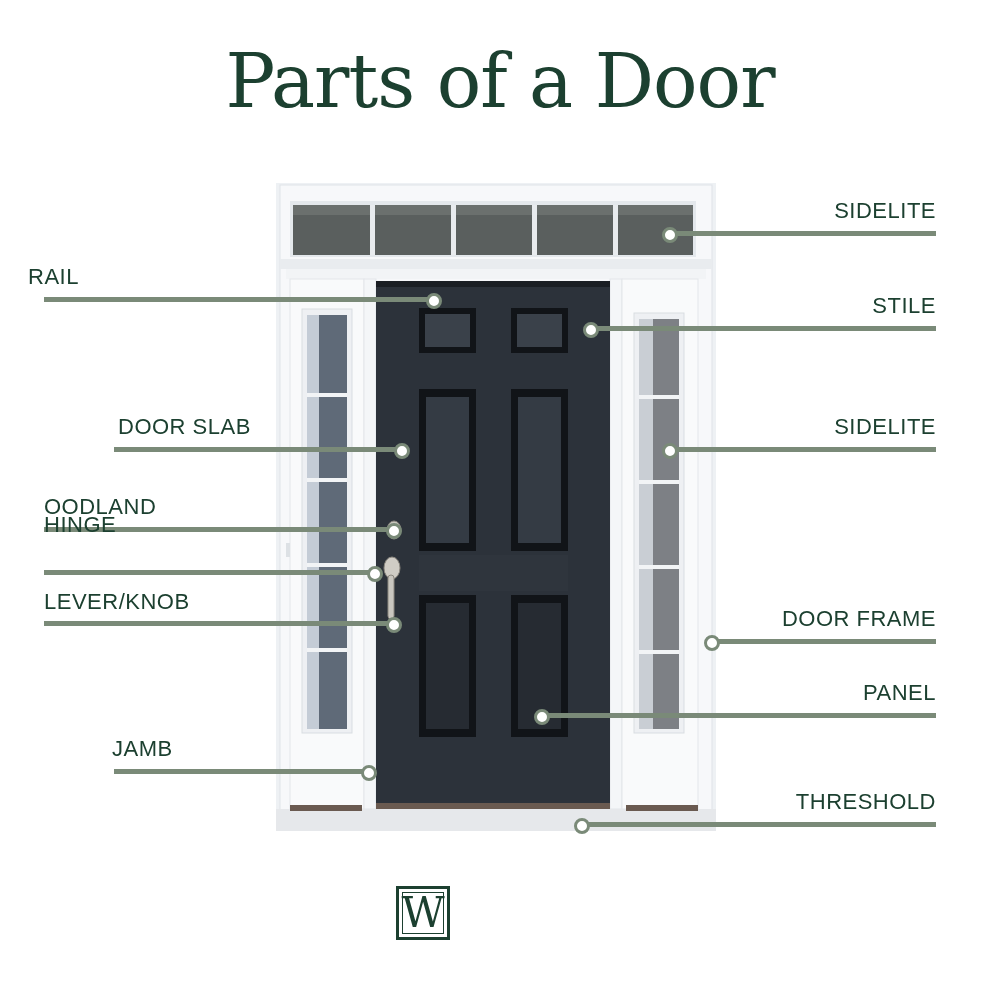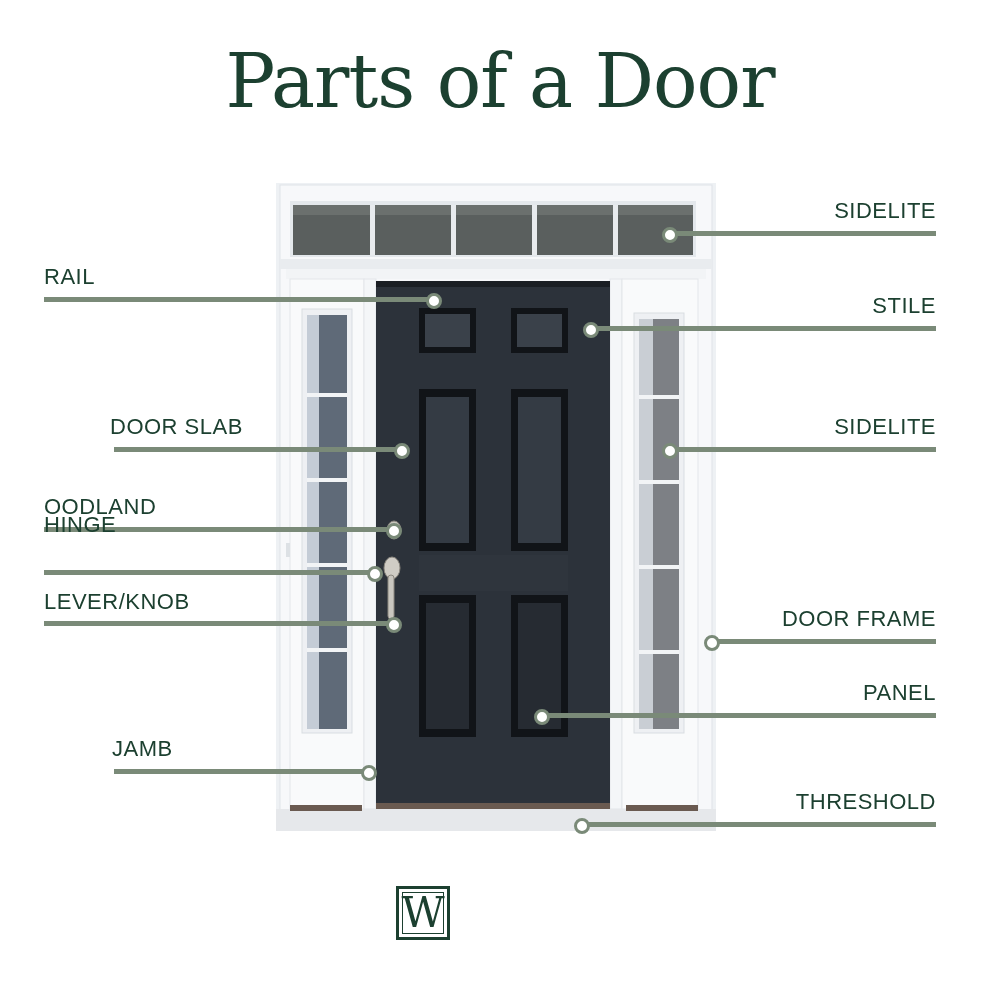--- a/index.html
+++ b/index.html
@@ -102,7 +102,7 @@
   <rect x="350" y="622" width="72" height="6" fill="#6a5a50"></rect>
 </svg>
 
-<div class="label" style="left:44px;top:264px;">RAIL</div>
+<div class="label" style="left:28px;top:264px;">RAIL</div>
 <div class="leader" style="left:44px;top:297px;width:388px;"></div>
 <div class="dot" style="left:426px;top:293px;"></div>
 

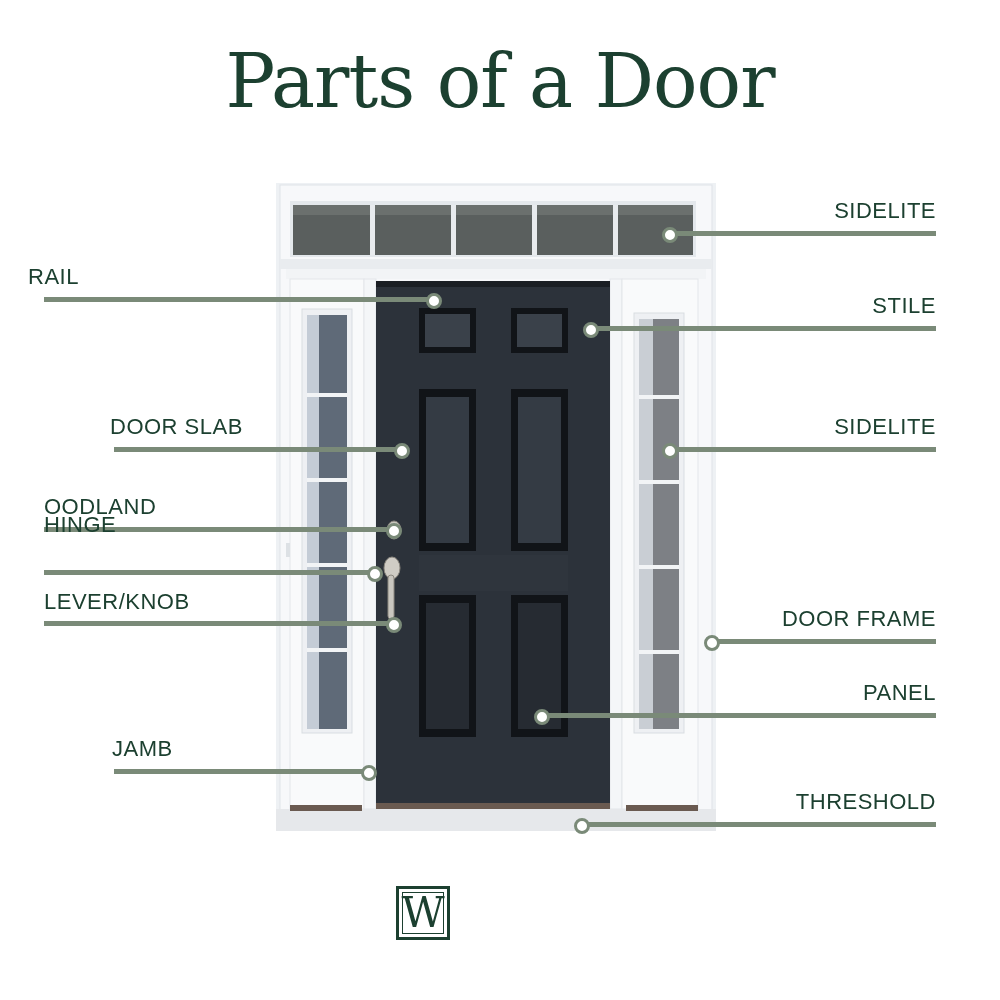--- a/index.html
+++ b/index.html
@@ -106,7 +106,7 @@
 <div class="leader" style="left:44px;top:297px;width:388px;"></div>
 <div class="dot" style="left:426px;top:293px;"></div>
 
-<div class="label" style="left:110px;top:414px;text-align:right;">DOOR SLAB</div>
+<div class="label" style="left:118px;top:414px;text-align:right;">DOOR SLAB</div>
 <div class="leader" style="left:114px;top:447px;width:286px;"></div>
 <div class="dot" style="left:394px;top:443px;"></div>
 

